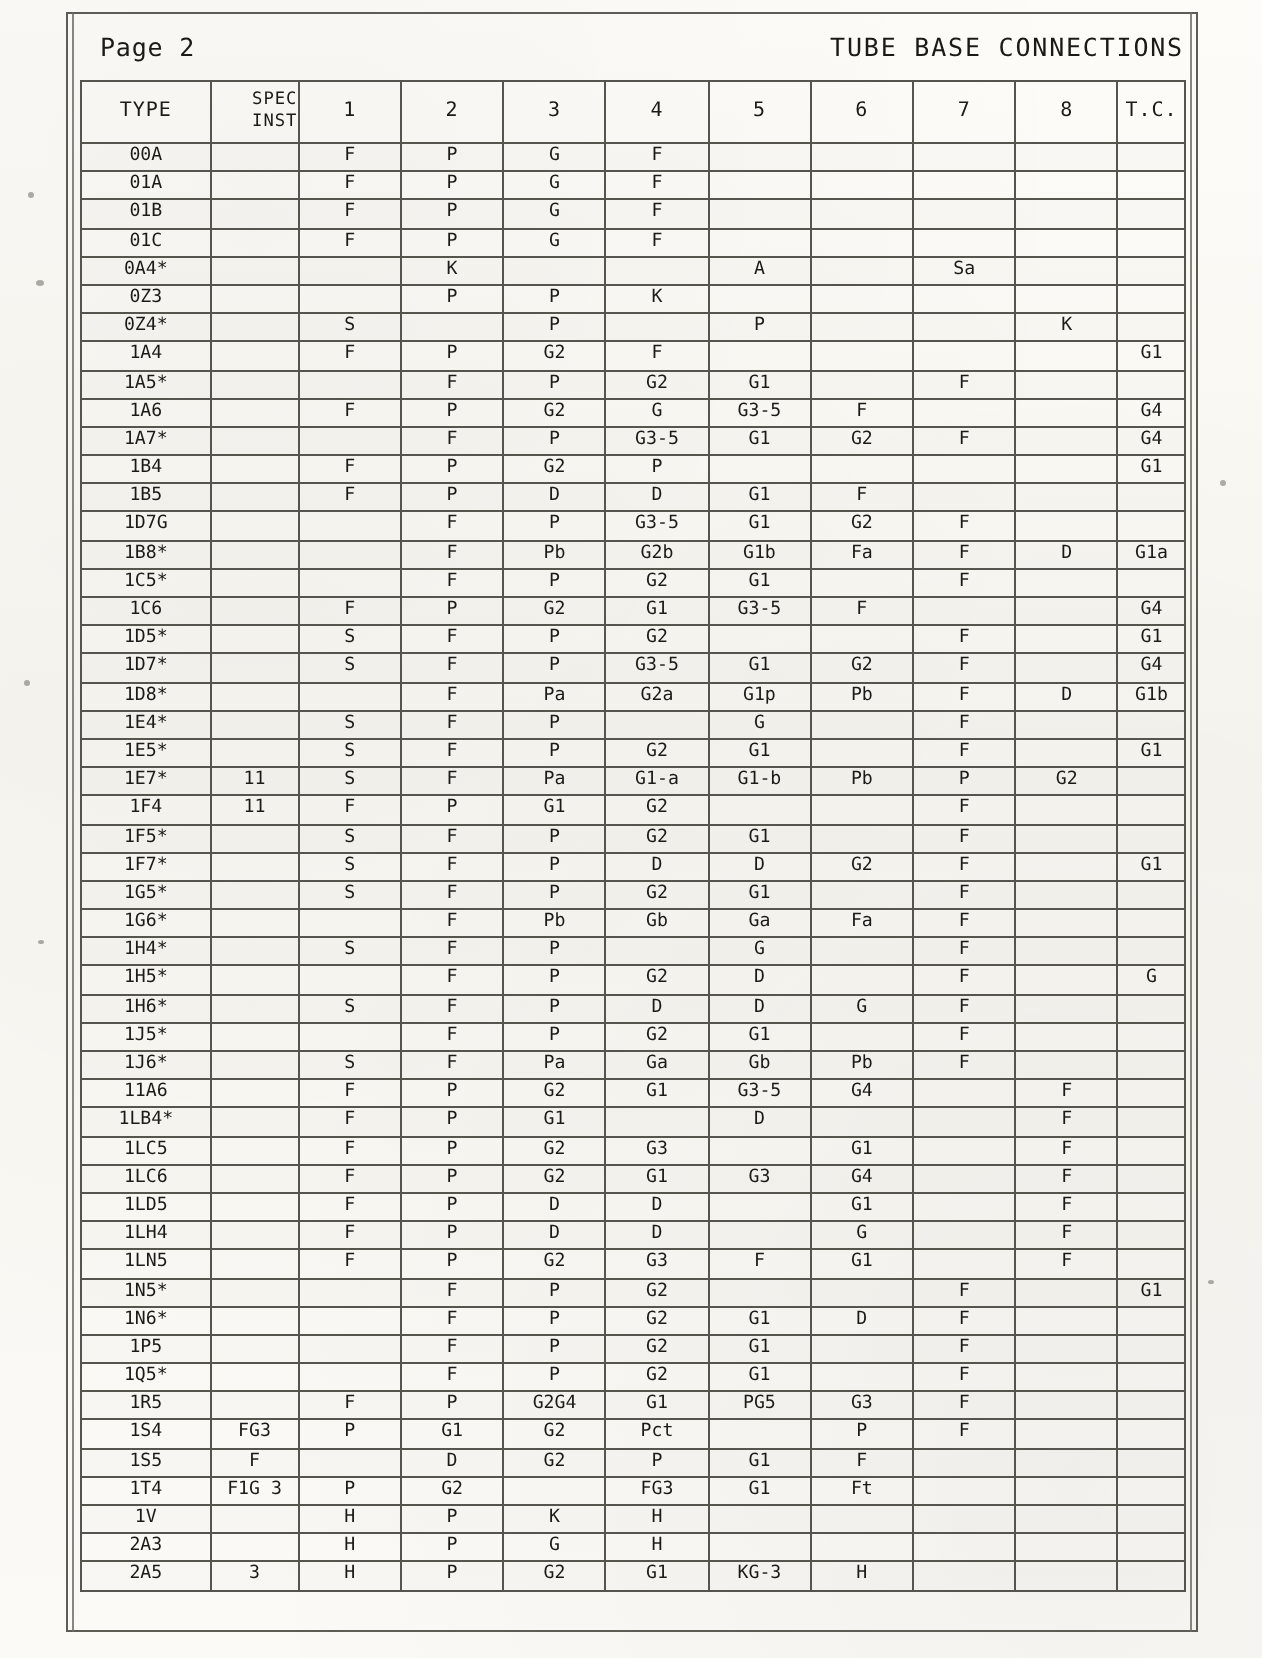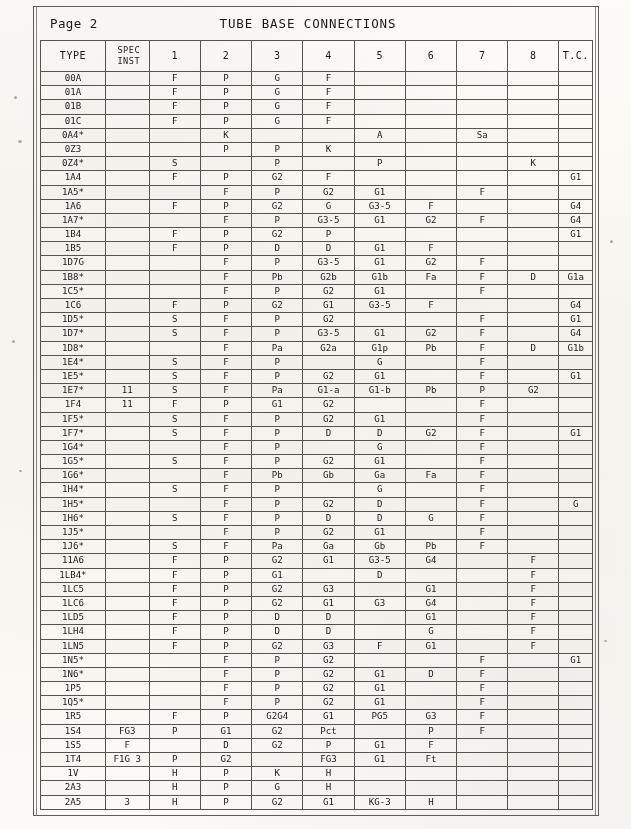--- a/index.html
+++ b/index.html
@@ -78,9 +78,9 @@
   }
   .doc-title {
     position: absolute;
-    left: 0; right: 16px;
+    left: 0; right: 0;
     top: 2px;
-    text-align: center;
+    text-align: right;
     font-size: 12.5px;
     letter-spacing: .9px;
   }

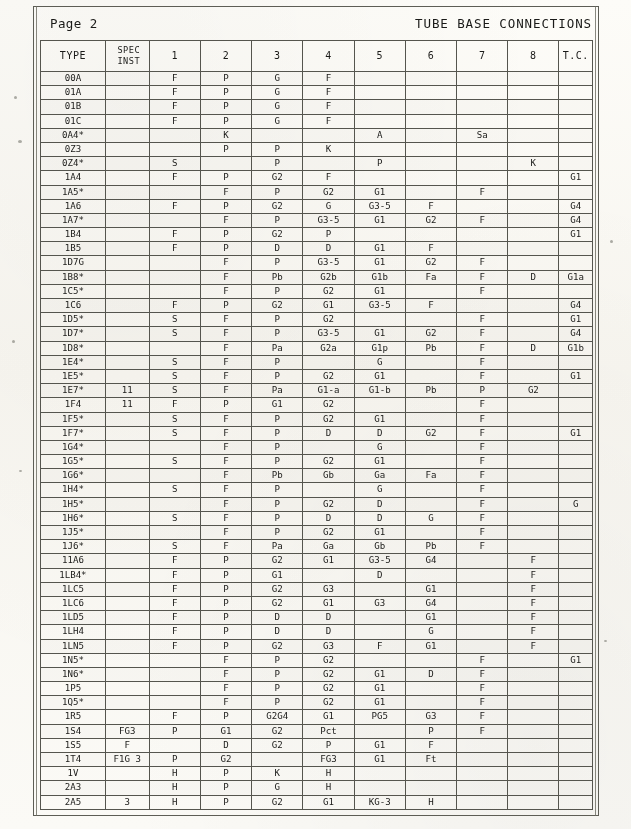--- a/index.html
+++ b/index.html
@@ -119,7 +119,7 @@
   }
   .spec-head {
     display: block;
-    text-align: center;
+    text-align: right;
     font-size: 8.6px;
     line-height: 1.25;
     padding-left: 3px;

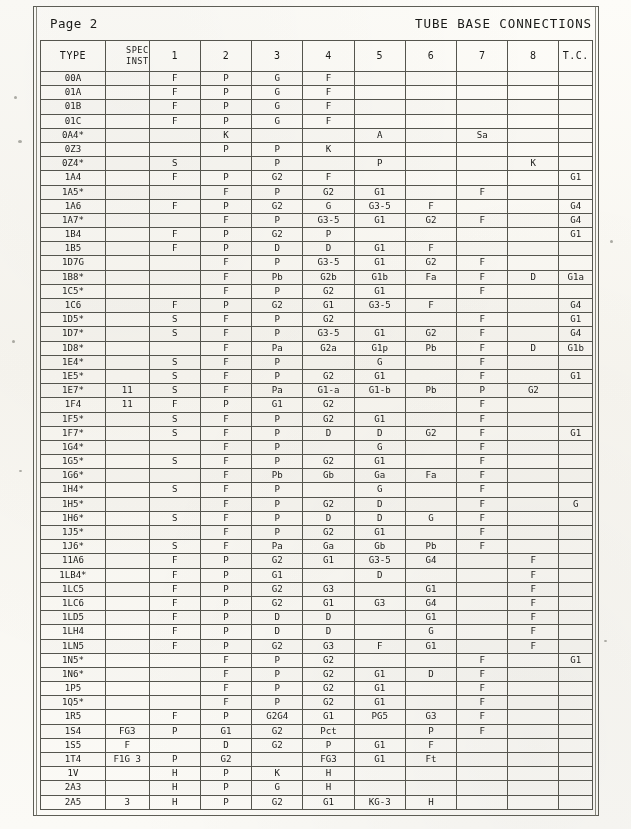--- a/index.html
+++ b/index.html
@@ -526,19 +526,6 @@
           <td>G1</td>
         </tr>
         <tr>
-          <td class="c-type">1G4*</td>
-          <td class="c-spec"></td>
-          <td></td>
-          <td>F</td>
-          <td>P</td>
-          <td></td>
-          <td>G</td>
-          <td></td>
-          <td>F</td>
-          <td></td>
-          <td></td>
-        </tr>
-        <tr>
           <td class="c-type">1G5*</td>
           <td class="c-spec"></td>
           <td>S</td>

